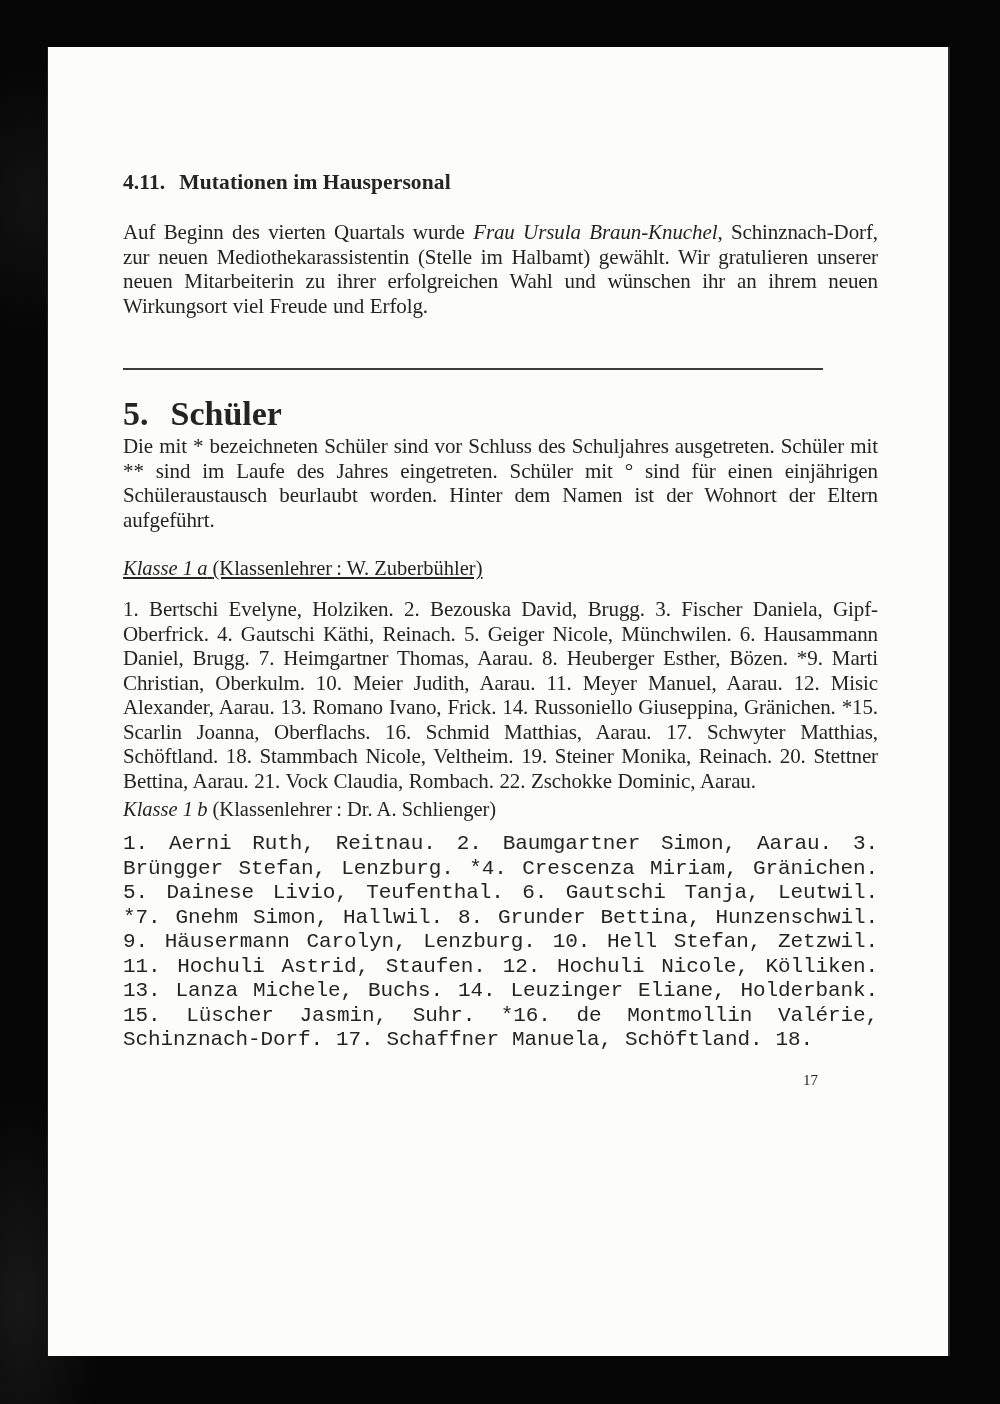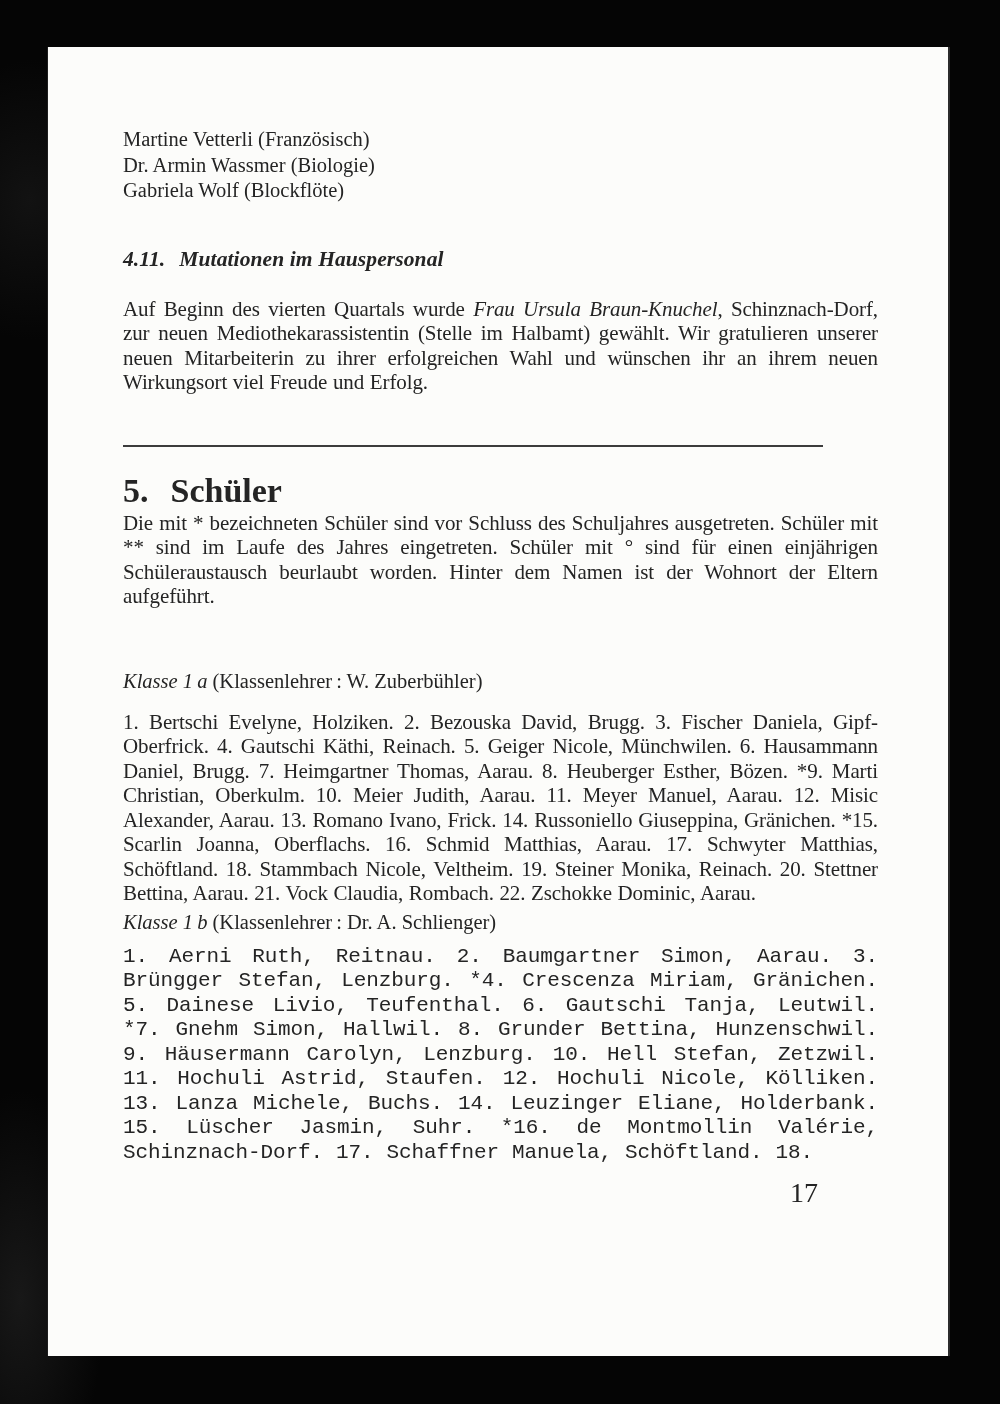--- a/index.html
+++ b/index.html
@@ -95,11 +95,6 @@
   <div class="page">
     <div class="content">
 
-      <div class="names">
-        <p>Martine Vetterli (Französisch)</p>
-        <p>Dr. Armin Wassmer (Biologie)</p>
-        <p>Gabriela Wolf (Blockflöte)</p>
-      </div>
 
       <p class="h-bold h411"><span class="hnum">4.11.</span><span>Mutationen im Hauspersonal</span></p>
 

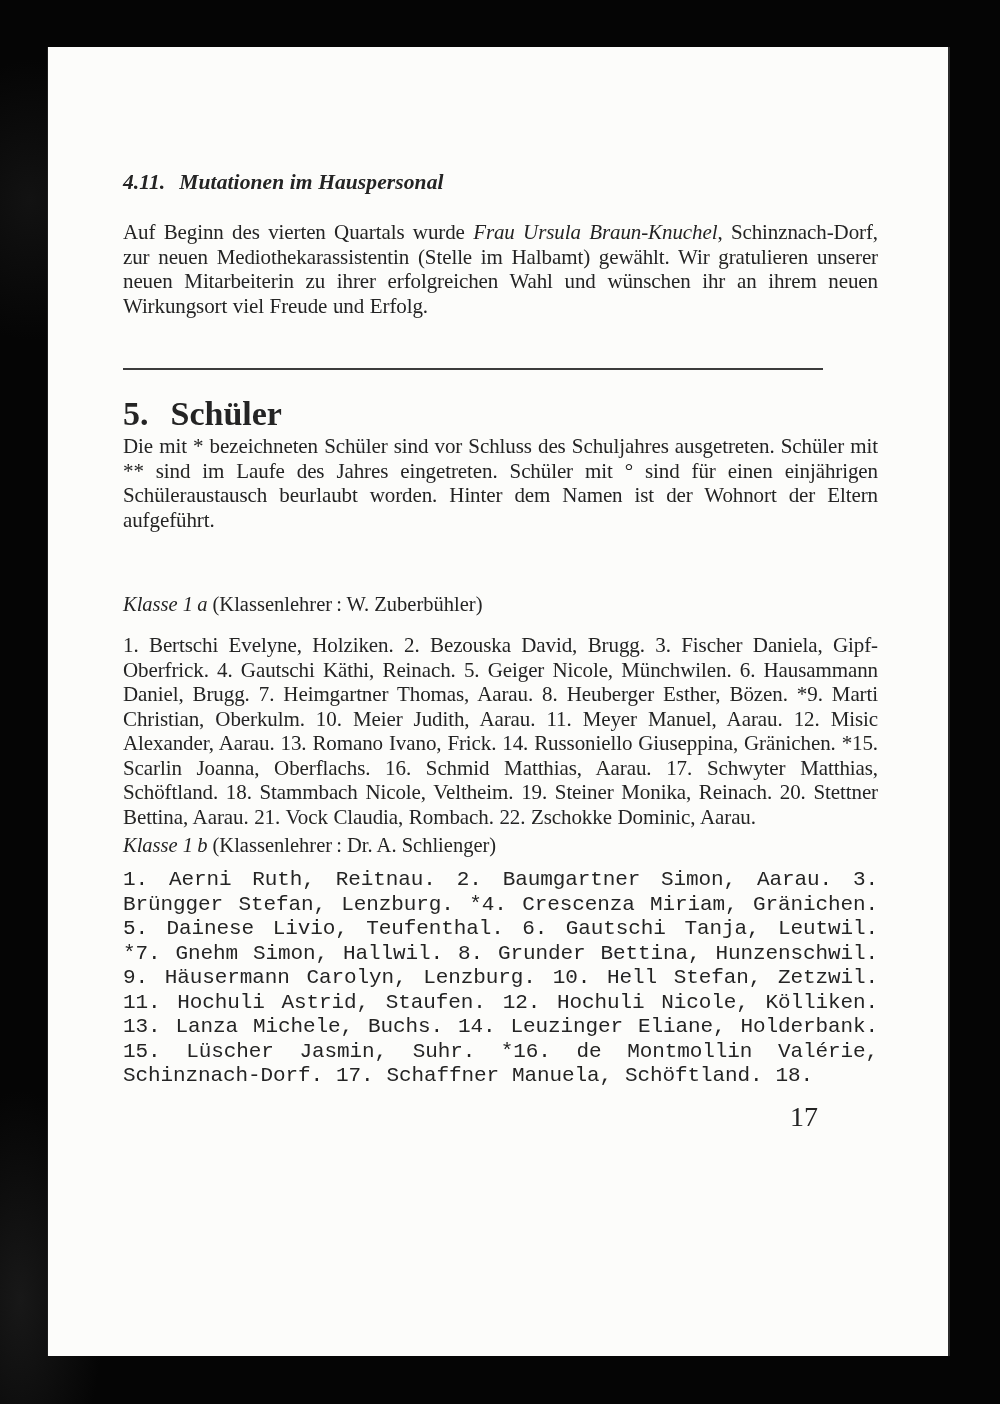--- a/index.html
+++ b/index.html
@@ -45,7 +45,7 @@
     line-height: 25px;
     letter-spacing: 0.1px;
   }
-  .h411 { margin-top: 43px; font-style: italic; }
+  .h411 { margin-top: 43px; }
   .hnum { display: inline-block; margin-right: 14px; }
   .body {
     font-size: 21px;

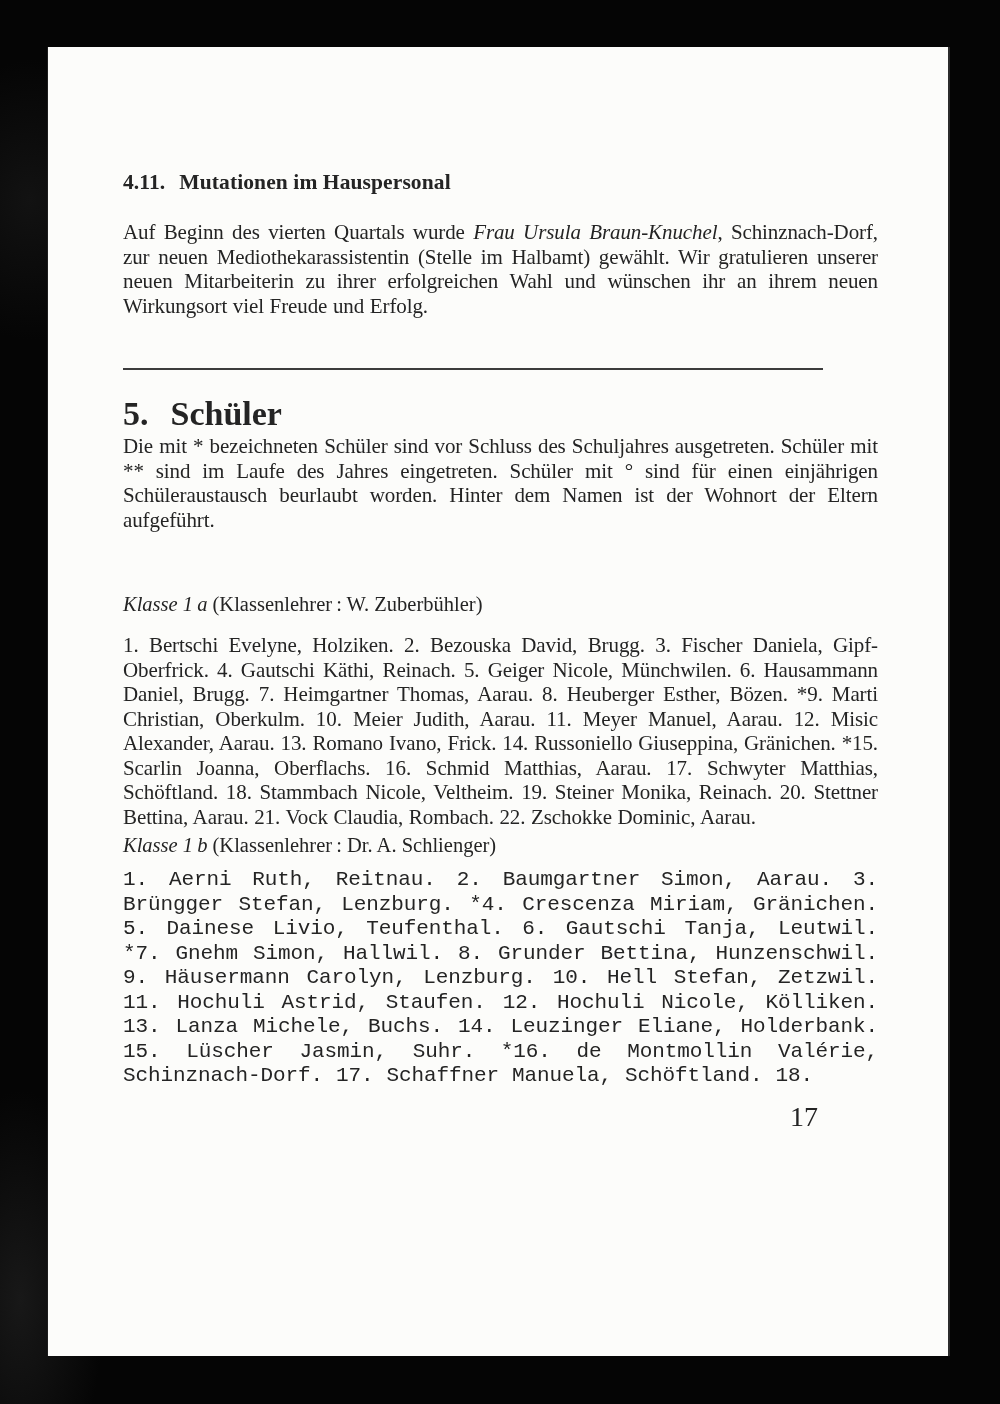--- a/index.html
+++ b/index.html
@@ -75,7 +75,7 @@
     line-height: 25px;
   }
   .class-head .cname { font-style: italic; }
-  .ch-1a { margin-top: 60px; }
+  .ch-1a { margin-top: 24px; text-decoration: underline; }
   .ch-1b { margin-top: 4px; }
   .students-1a { margin-top: 16px; }
   .students-1b { margin-top: 10px; font-family: Liberation Mono, monospace; }

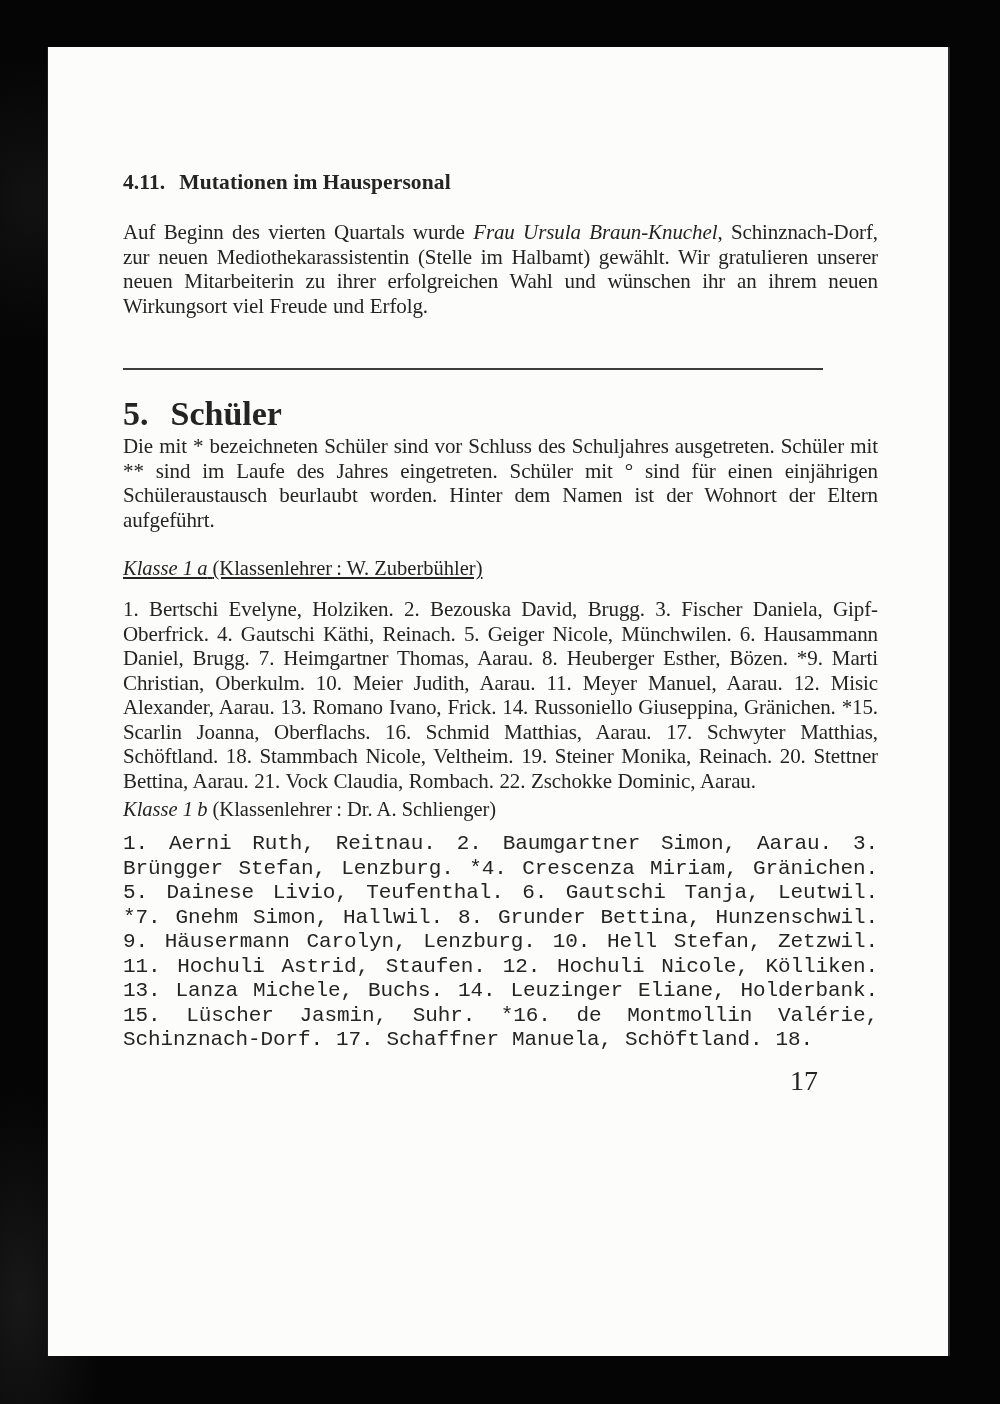--- a/index.html
+++ b/index.html
@@ -83,7 +83,7 @@
     margin-top: 15px;
     text-align: right;
     padding-right: 60px;
-    font-size: 28px;
+    font-size: 15px;
     line-height: 25px;
   }
   .it { font-style: italic; }

